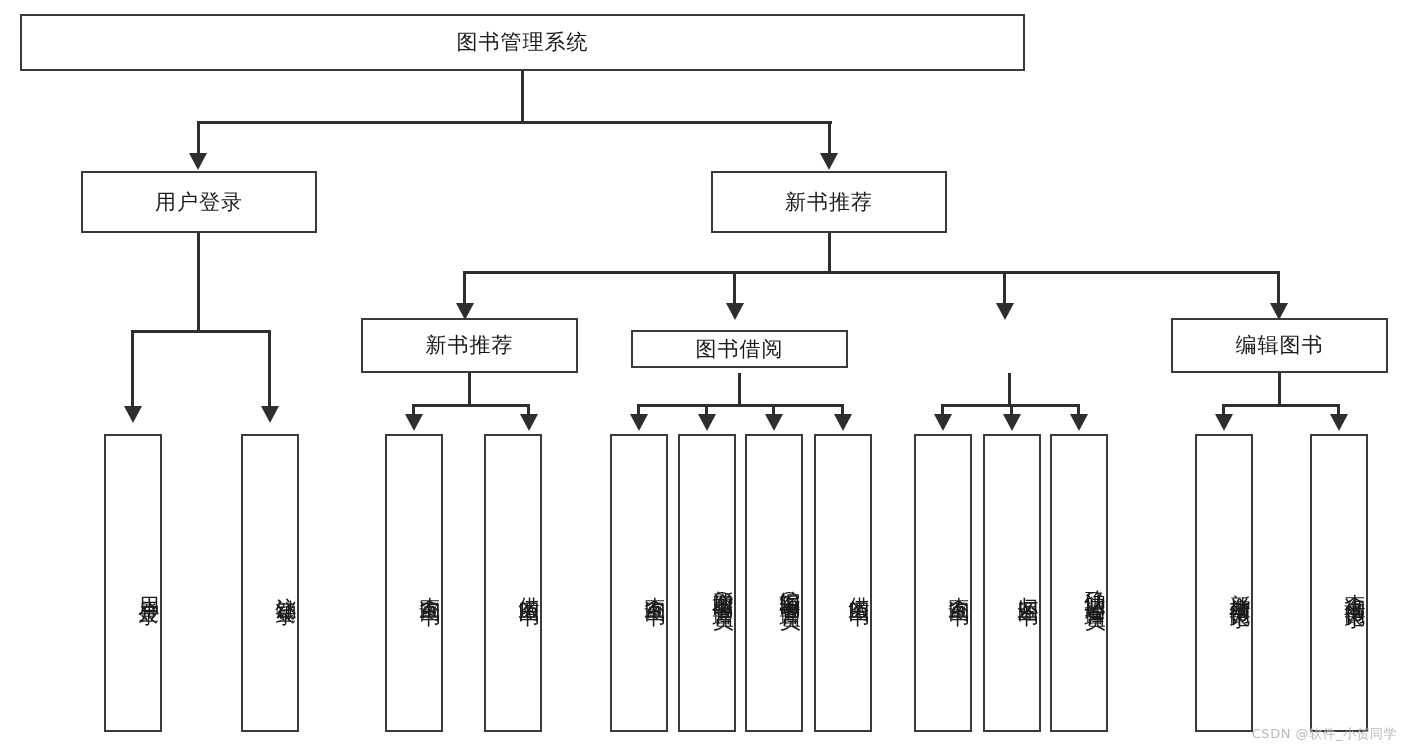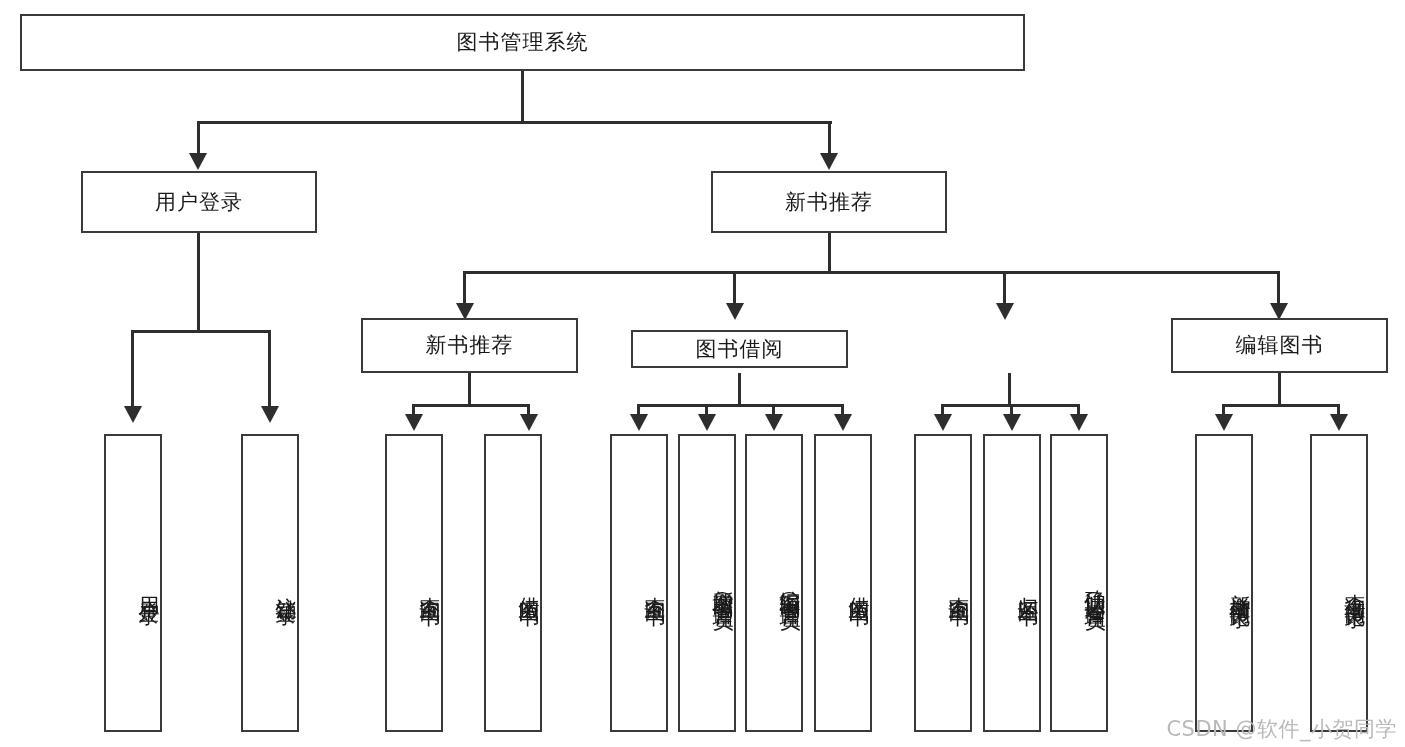--- a/index.html
+++ b/index.html
@@ -72,7 +72,7 @@
     position: absolute;
     right: 8px;
     bottom: 4px;
-    font-size: 21px;
+    font-size: 13px;
     color: #b9b9b9;
     letter-spacing: 0.5px;
     white-space: nowrap;

